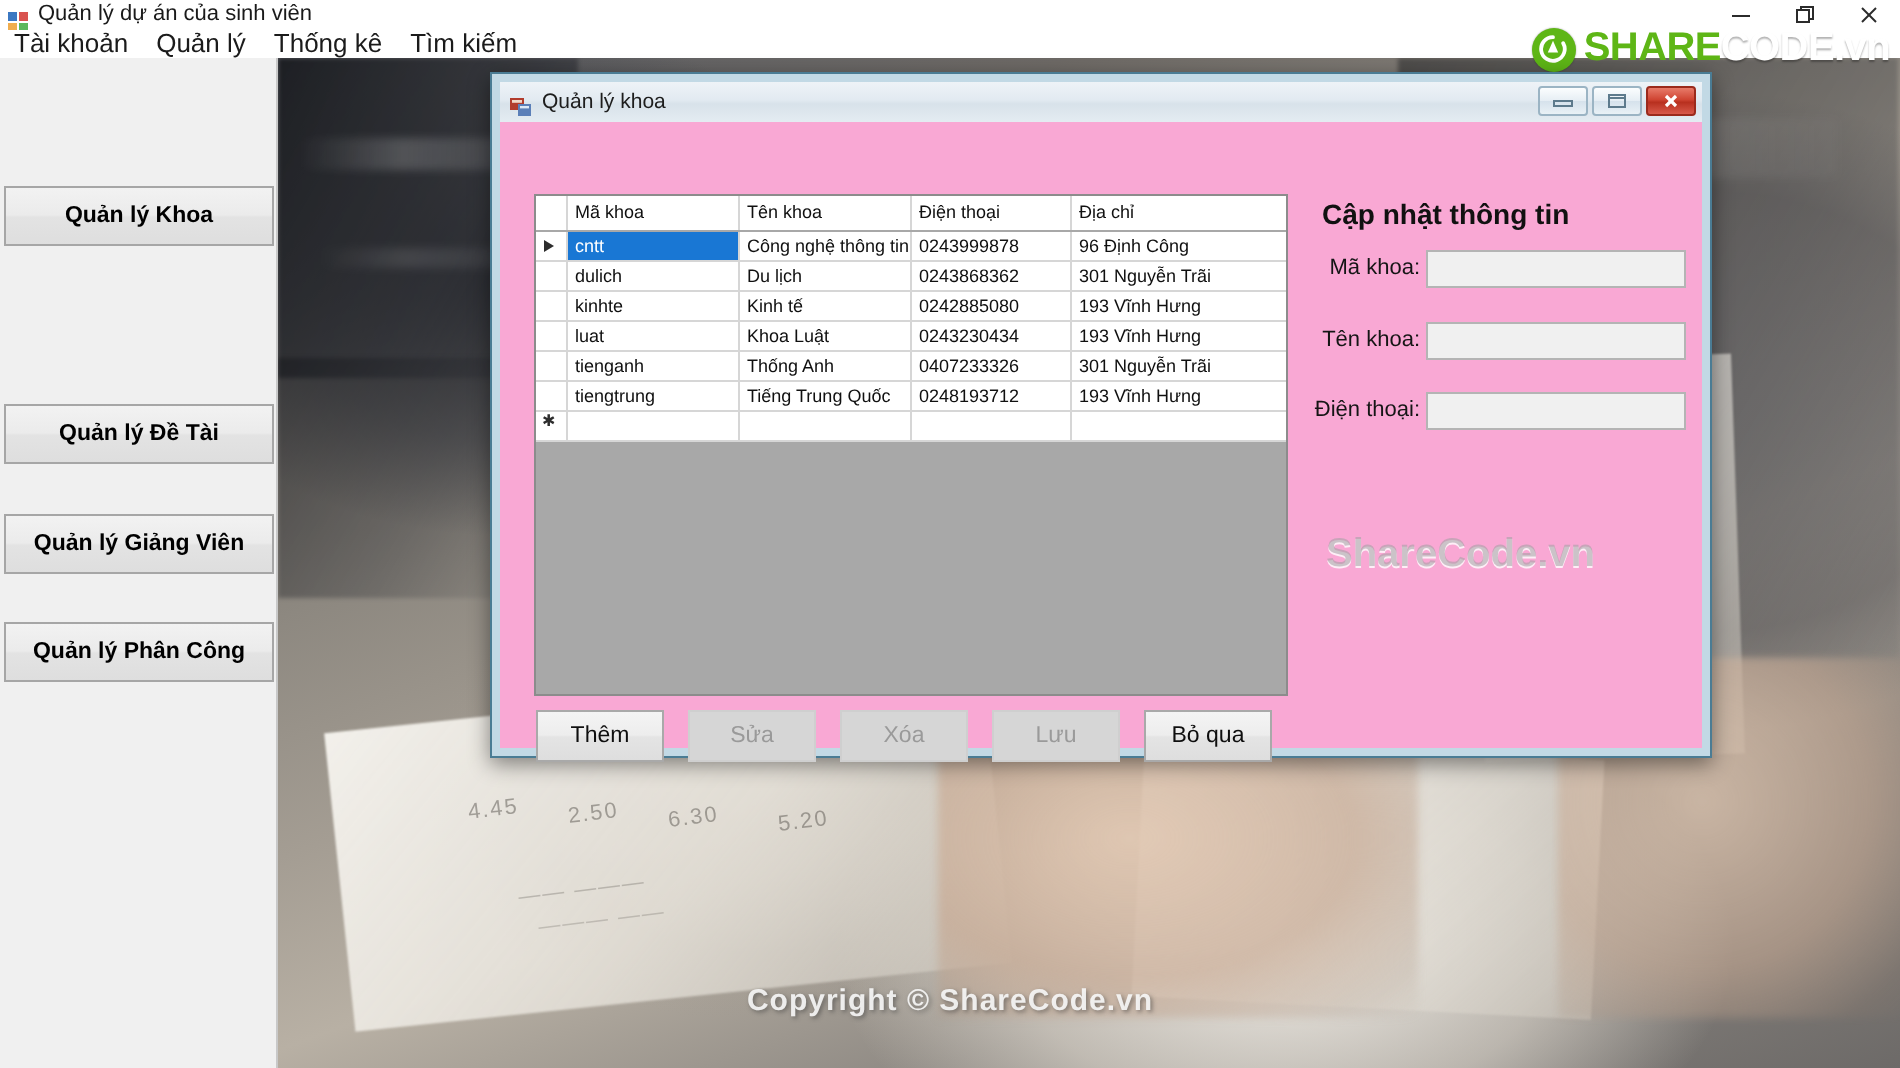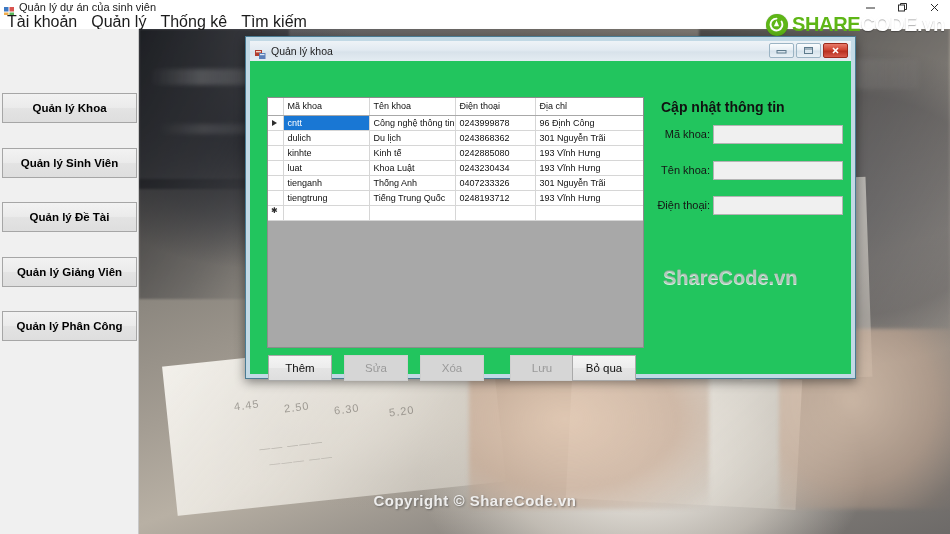--- a/index.html
+++ b/index.html
@@ -91,7 +91,7 @@
     display: flex; align-items: center;
   }
   .menu-item {
-    font-size: 16px; color: #1b1b1b;
+    font-size: 13px; color: #1b1b1b;
     padding: 0 7px;
     white-space: nowrap;
     line-height: 14px;

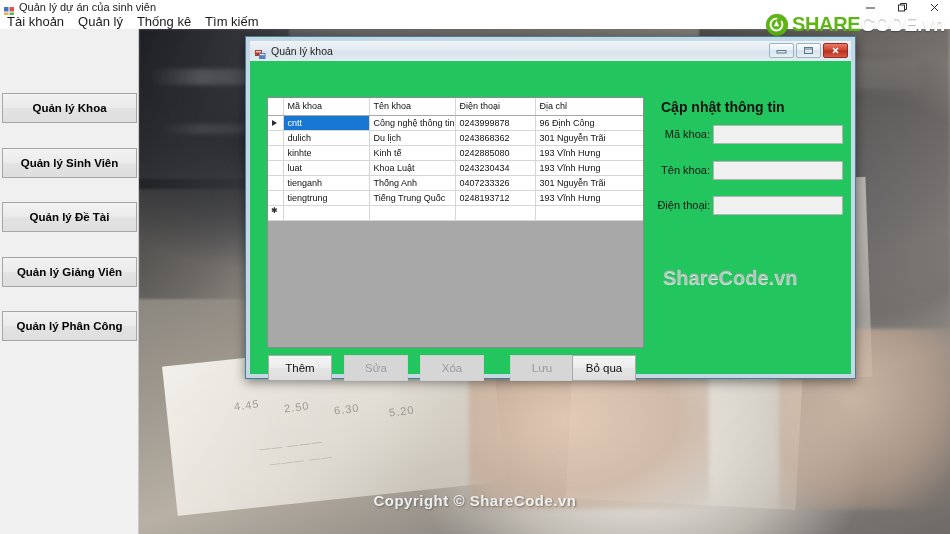--- a/index.html
+++ b/index.html
@@ -201,7 +201,7 @@
   .dlg-body {
     position: absolute; left: 4px; top: 24px;
     width: 601px; height: 313px;
-    background: #22c55e;
+    background: #f9a8d4;
   }
 
   

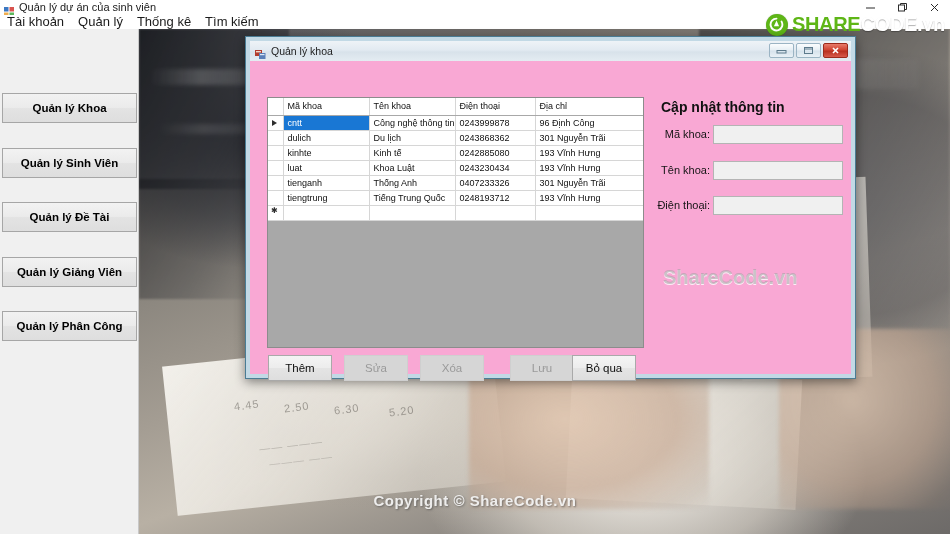--- a/index.html
+++ b/index.html
@@ -366,9 +366,6 @@
   <div class="sidebar">
     <div class="side-btn" style="top:64px;">
         <span>Quản lý Khoa</span>
-      </div>
-    <div class="side-btn" style="top:119px;">
-        <span>Quản lý Sinh Viên</span>
       </div>
     <div class="side-btn" style="top:173px;">
         <span>Quản lý Đề Tài</span>

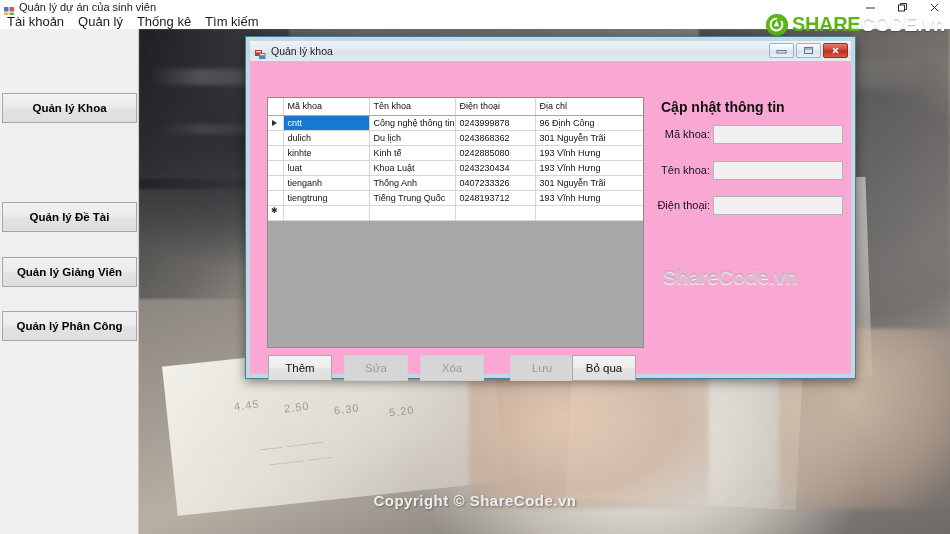--- a/index.html
+++ b/index.html
@@ -511,7 +511,7 @@
       <div class="act-btn" style="left:18px;">Thêm</div>
       <div class="act-btn disabled" style="left:94px;">Sửa</div>
       <div class="act-btn disabled" style="left:170px;">Xóa</div>
-      <div class="act-btn disabled" style="left:260px;">Lưu</div>
+      <div class="act-btn disabled" style="left:246px;">Lưu</div>
       <div class="act-btn" style="left:322px;">Bỏ qua</div>
     </div>
   </div>

